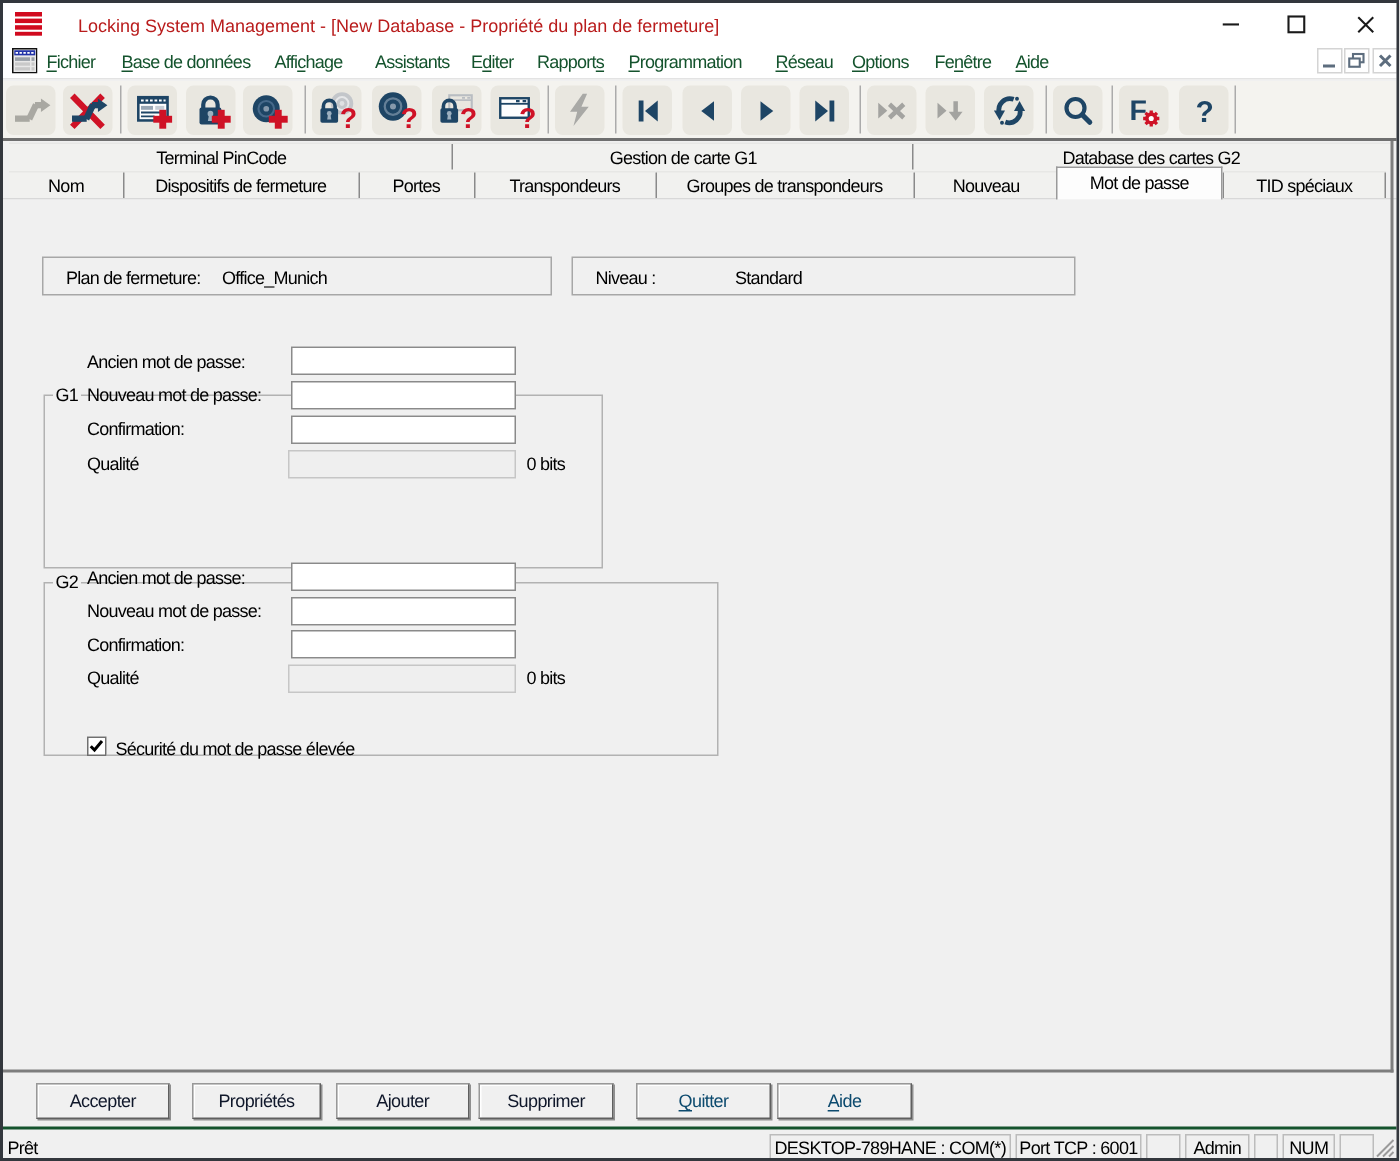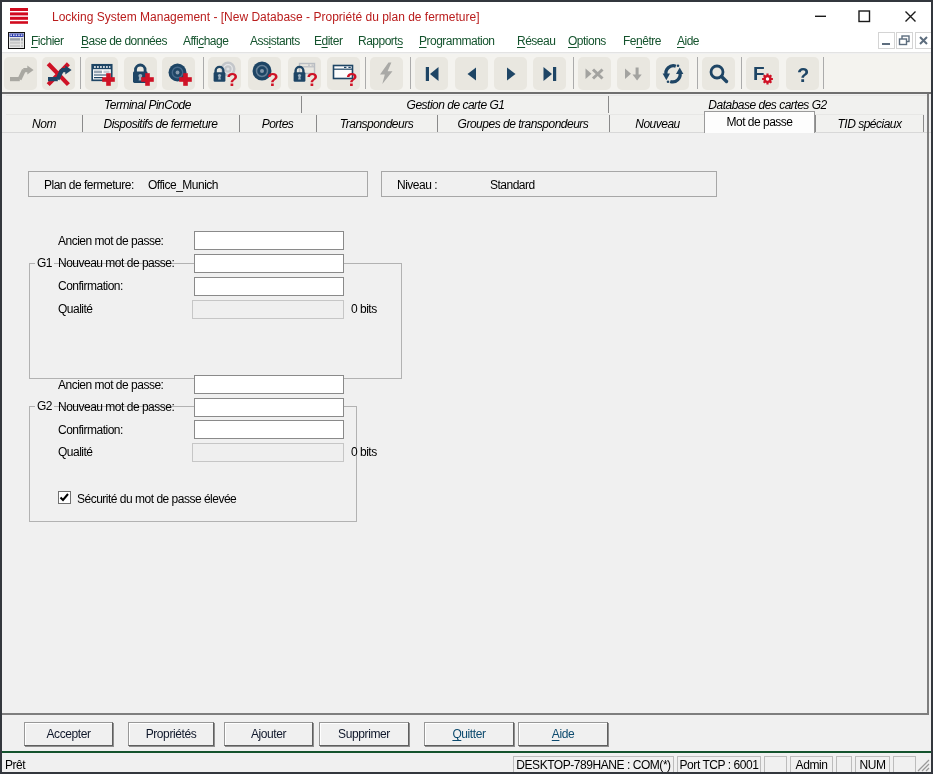--- a/index.html
+++ b/index.html
@@ -24,7 +24,7 @@
 
 #tabrow1 { position:absolute; left:2px; top:95px; width:929px; height:19px; background:#f0f0f0; }
 #tabrow2 { position:absolute; left:2px; top:114px; width:929px; height:19px; background:#f0f0f0; }
-.tab { position:absolute; top:0; height:19px; text-align:center; font-size:12px; letter-spacing:-0.5px; line-height:19px; color:#000; background:#f1f1ef; border-top:1px solid #e7e7e5;font-style:italic; }
+.tab { position:absolute; top:0; height:19px; text-align:center; font-size:12px; letter-spacing:-0.5px; line-height:19px; color:#000; background:#f1f1ef; border-top:1px solid #e7e7e5; }
 .tabsep { position:absolute; top:1px; width:1px; height:17px; background:#8a8a8a; }
 #tabsel { position:absolute; left:704px; top:111px; width:111px; height:22px; background:#fdfdfd; border:1px solid #9a9a9a; border-bottom:none; text-align:center; font-size:12px; letter-spacing:-0.5px; line-height:21px; z-index:6; }
 #tabrow2edge { position:absolute; left:2px; top:132px; width:929px; height:1px; background:#d8d8d8; }

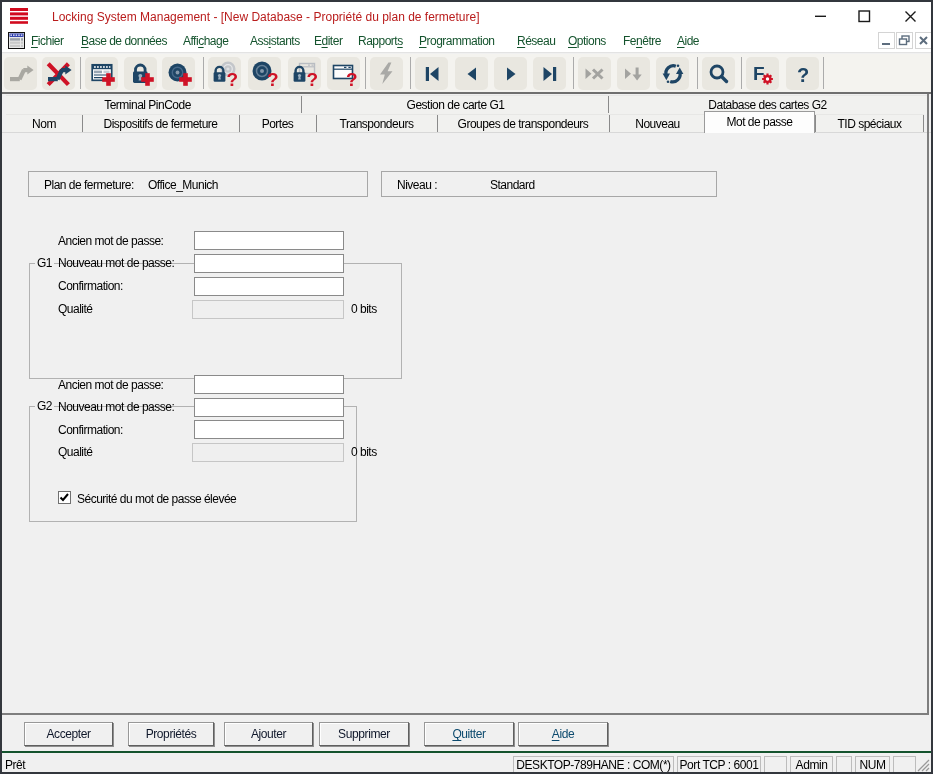--- a/index.html
+++ b/index.html
@@ -347,7 +347,7 @@
   <div class="inp dis" style="left:192px;top:300px;width:152px"></div>
   <div class="lbl" style="left:351px;top:302px">0 bits</div>
 
-  <fieldset class="grp" style="left:29px;top:354px;width:328px;height:123px;">
+  <fieldset class="grp" style="left:29px;top:336px;width:450px;height:123px;">
     <legend>G2</legend>
   </fieldset>
   <div class="lbl" style="left:58px;top:378px">Ancien mot de passe:</div>

